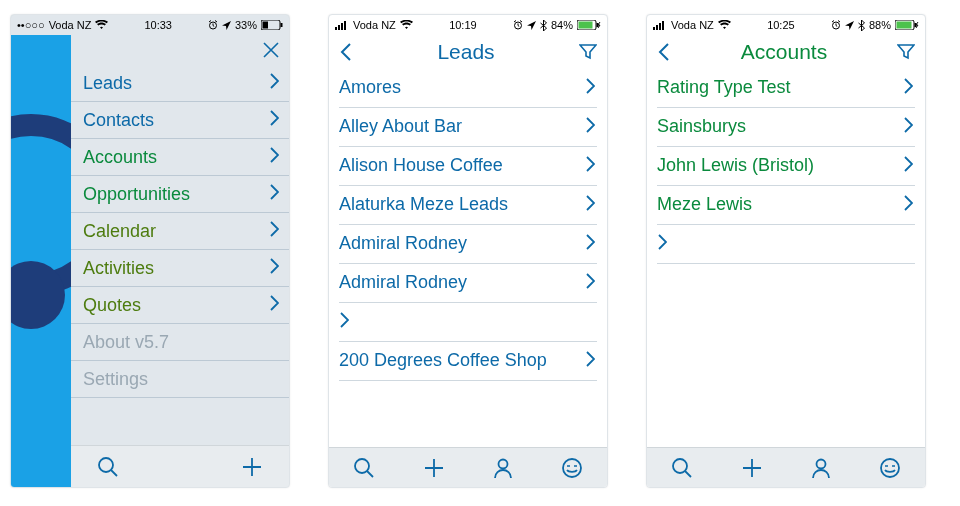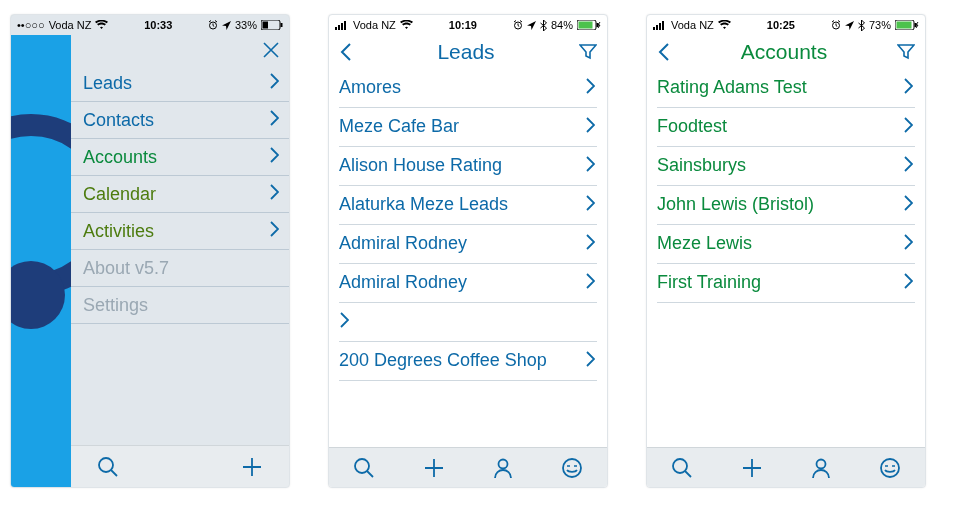--- a/index.html
+++ b/index.html
@@ -17,7 +17,7 @@
   .status{height:20px;font-size:11px;display:flex;align-items:center;justify-content:space-between;padding:0 6px;color:#000;}
   .status .left,.status .right{display:flex;align-items:center;gap:4px;}
   .status svg{display:block;}
-  .status .time{font-weight:700;}
+  .status .time{font-weight:400;}
   
   .p1-body{flex:1;display:flex;position:relative;}
   .p1-strip{width:60px;background:#1aa1e6;position:relative;overflow:hidden;}

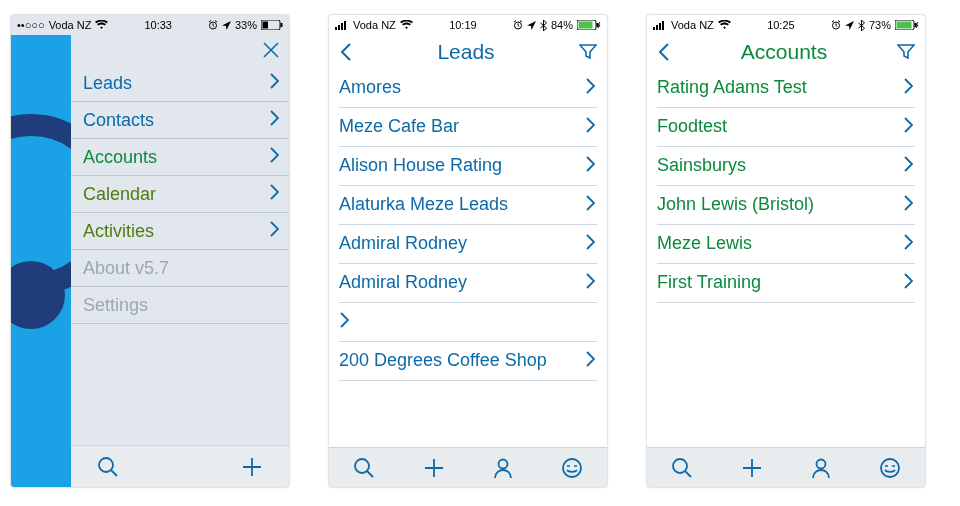--- a/index.html
+++ b/index.html
@@ -330,7 +330,7 @@
             <path d="M3.5 0v11l3-3-6-5m0 5l6-5-3-3" fill="none" stroke="#000" stroke-width="1"></path>
           </svg>
         </span>
-      <span>73%</span>
+      <span>88%</span>
       <span class="icon">
           <svg width="24" height="10">
             <rect x="0" y="0" width="19" height="10" rx="2" fill="none" stroke="#000"></rect>

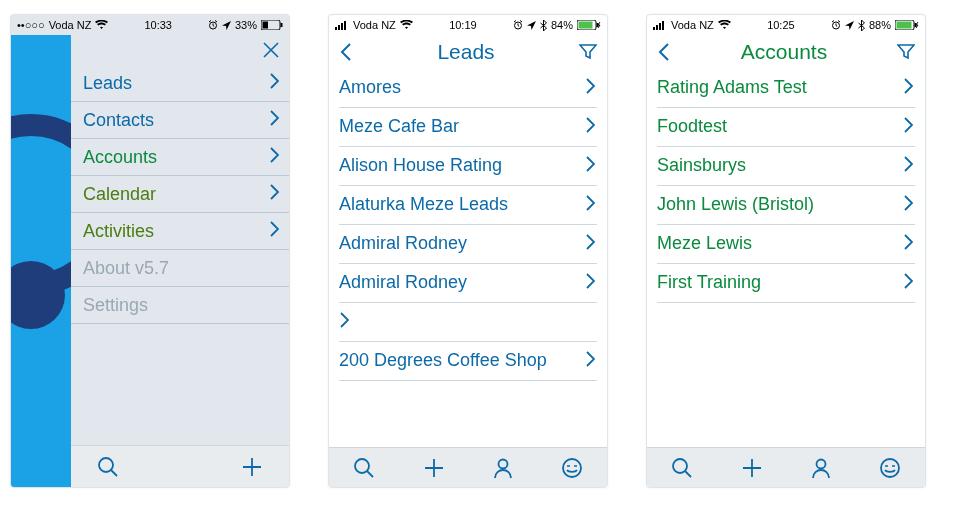--- a/index.html
+++ b/index.html
@@ -356,7 +356,7 @@
   </div>
   <div class="list green-text" id="list3">
       <div class="row">
-        <span class="text">Rating Adams Test</span>
+        <span class="text">Rating Type Test</span>
         <span class="chev"><svg width="10" height="16">
             <path d="M2 1l7 7-7 7" fill="none" stroke="#0d6aa8" stroke-width="1.8"></path>
           </svg></span>

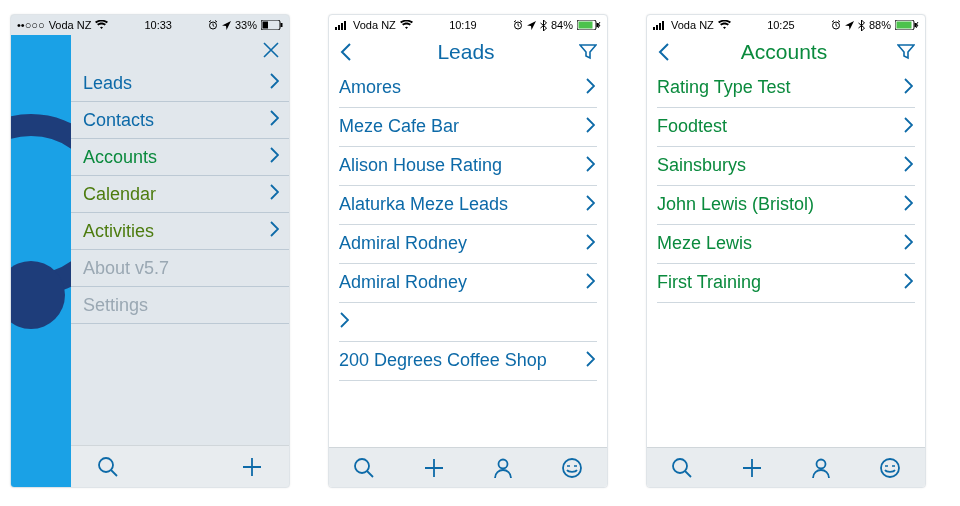--- a/index.html
+++ b/index.html
@@ -226,7 +226,7 @@
           </svg></span>
       </div>
       <div class="row">
-        <span class="text">Meze Cafe Bar</span>
+        <span class="text">Alley About Bar</span>
         <span class="chev"><svg width="10" height="16">
             <path d="M2 1l7 7-7 7" fill="none" stroke="#0d6aa8" stroke-width="1.8"></path>
           </svg></span>

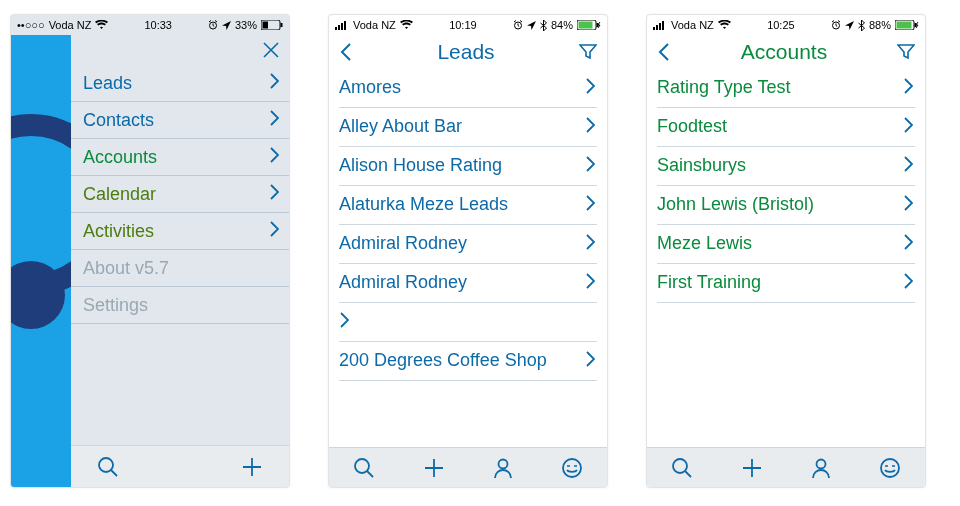--- a/index.html
+++ b/index.html
@@ -362,12 +362,6 @@
           </svg></span>
       </div>
       <div class="row">
-        <span class="text">Foodtest</span>
-        <span class="chev"><svg width="10" height="16">
-            <path d="M2 1l7 7-7 7" fill="none" stroke="#0d6aa8" stroke-width="1.8"></path>
-          </svg></span>
-      </div>
-      <div class="row">
         <span class="text">Sainsburys</span>
         <span class="chev"><svg width="10" height="16">
             <path d="M2 1l7 7-7 7" fill="none" stroke="#0d6aa8" stroke-width="1.8"></path>

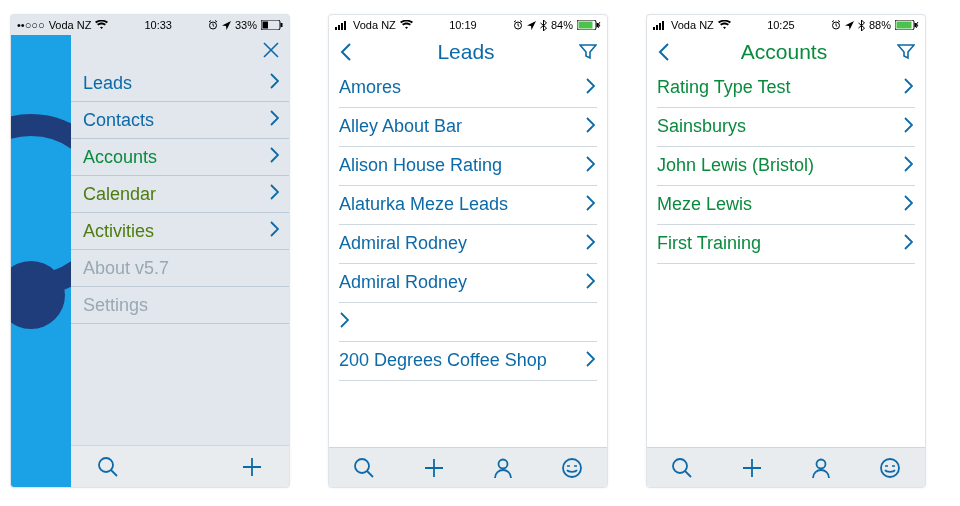--- a/index.html
+++ b/index.html
@@ -232,7 +232,7 @@
           </svg></span>
       </div>
       <div class="row">
-        <span class="text">Alison House Rating</span>
+        <span class="text">Alison House Coffee</span>
         <span class="chev"><svg width="10" height="16">
             <path d="M2 1l7 7-7 7" fill="none" stroke="#0d6aa8" stroke-width="1.8"></path>
           </svg></span>

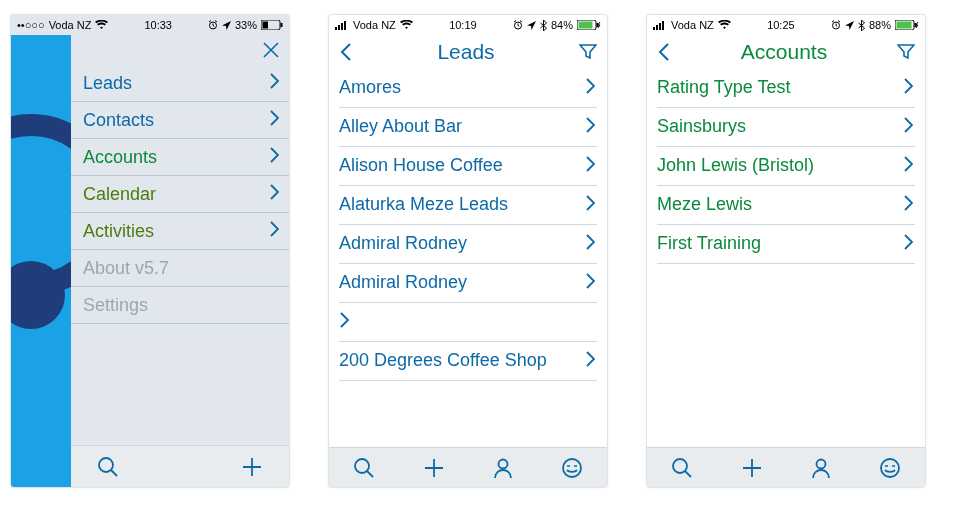--- a/index.html
+++ b/index.html
@@ -120,6 +120,12 @@
                 <path d="M2 1l7 7-7 7" fill="none" stroke="#0d6aa8" stroke-width="1.8"></path>
               </svg></span>
           </div>
+          <div class="menu-item c-green">
+            <span class="label">Opportunities</span>
+            <span class="chev"><svg width="10" height="16">
+                <path d="M2 1l7 7-7 7" fill="none" stroke="#0d6aa8" stroke-width="1.8"></path>
+              </svg></span>
+          </div>
           <div class="menu-item c-black">
             <span class="label">Calendar</span>
             <span class="chev"><svg width="10" height="16">

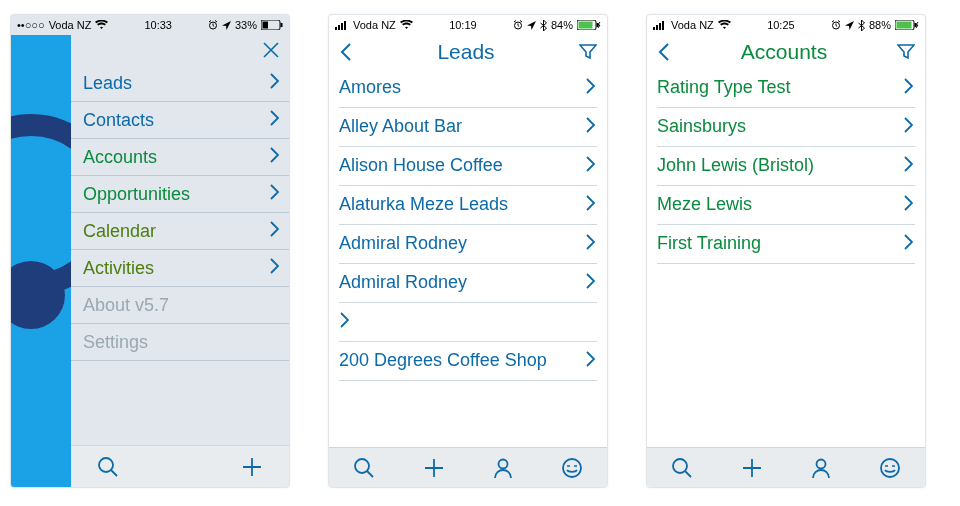--- a/index.html
+++ b/index.html
@@ -386,7 +386,6 @@
           </svg></span>
       </div>
       <div class="row">
-        <span class="text">First Training</span>
         <span class="chev"><svg width="10" height="16">
             <path d="M2 1l7 7-7 7" fill="none" stroke="#0d6aa8" stroke-width="1.8"></path>
           </svg></span>

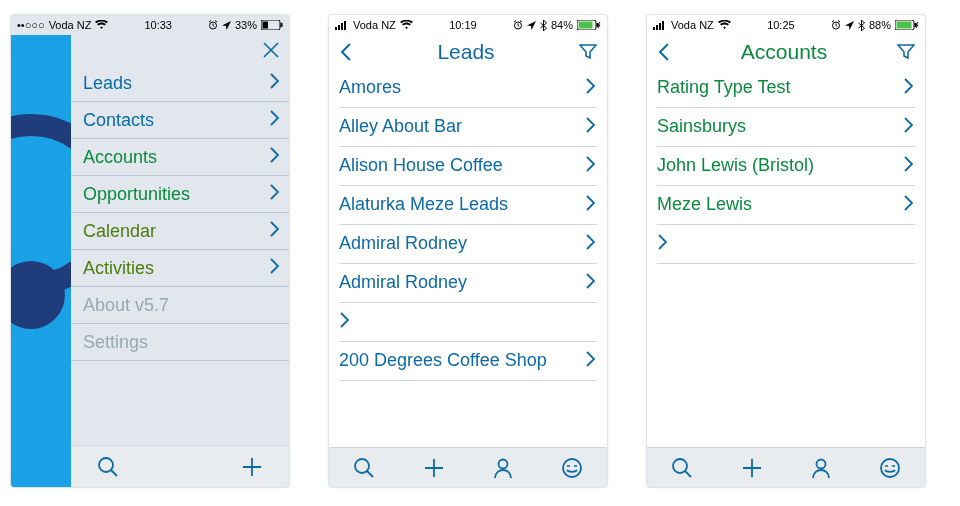--- a/index.html
+++ b/index.html
@@ -138,6 +138,12 @@
                 <path d="M2 1l7 7-7 7" fill="none" stroke="#0d6aa8" stroke-width="1.8"></path>
               </svg></span>
           </div>
+          <div class="menu-item c-black">
+            <span class="label">Quotes</span>
+            <span class="chev"><svg width="10" height="16">
+                <path d="M2 1l7 7-7 7" fill="none" stroke="#0d6aa8" stroke-width="1.8"></path>
+              </svg></span>
+          </div>
           <div class="menu-item c-grey">
             <span class="label">About v5.7</span>
             <span class="chev"></span>

